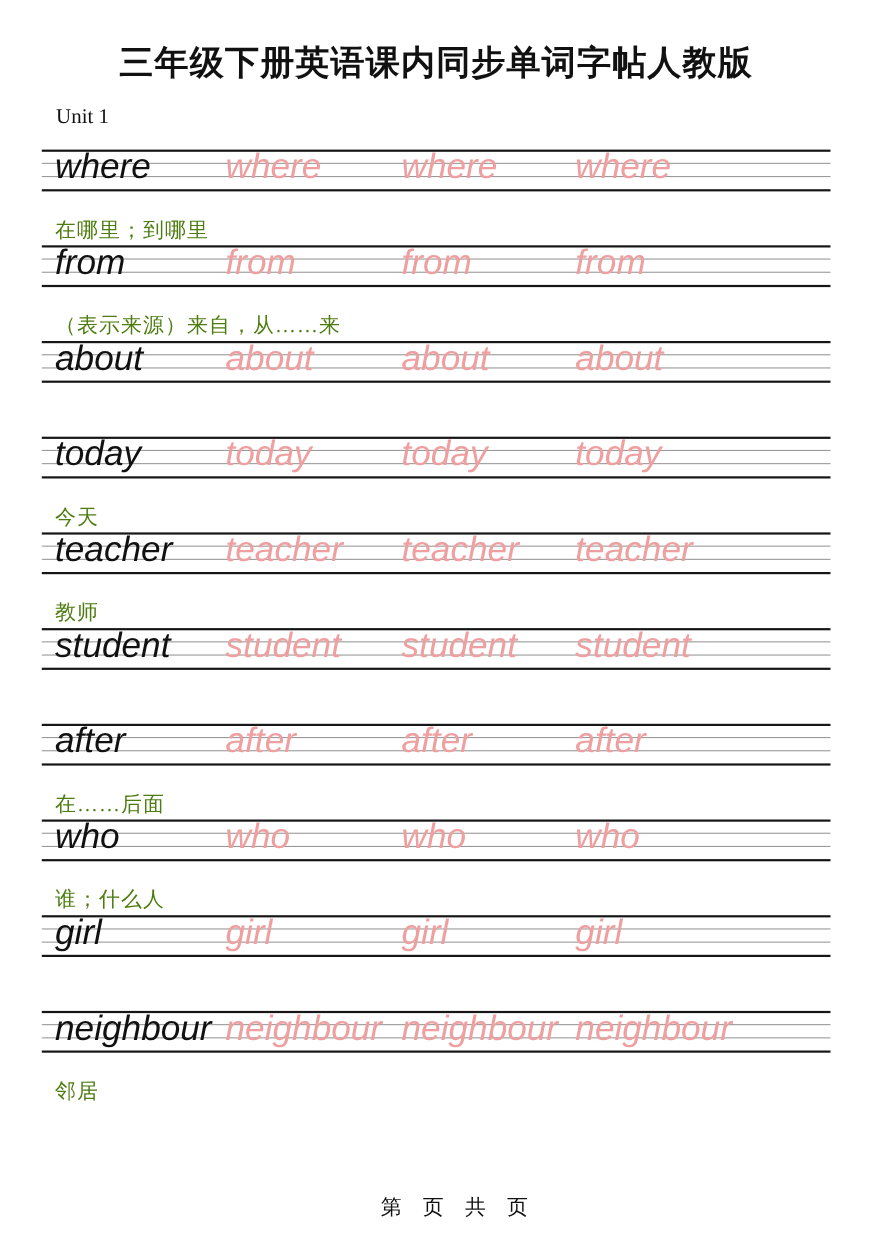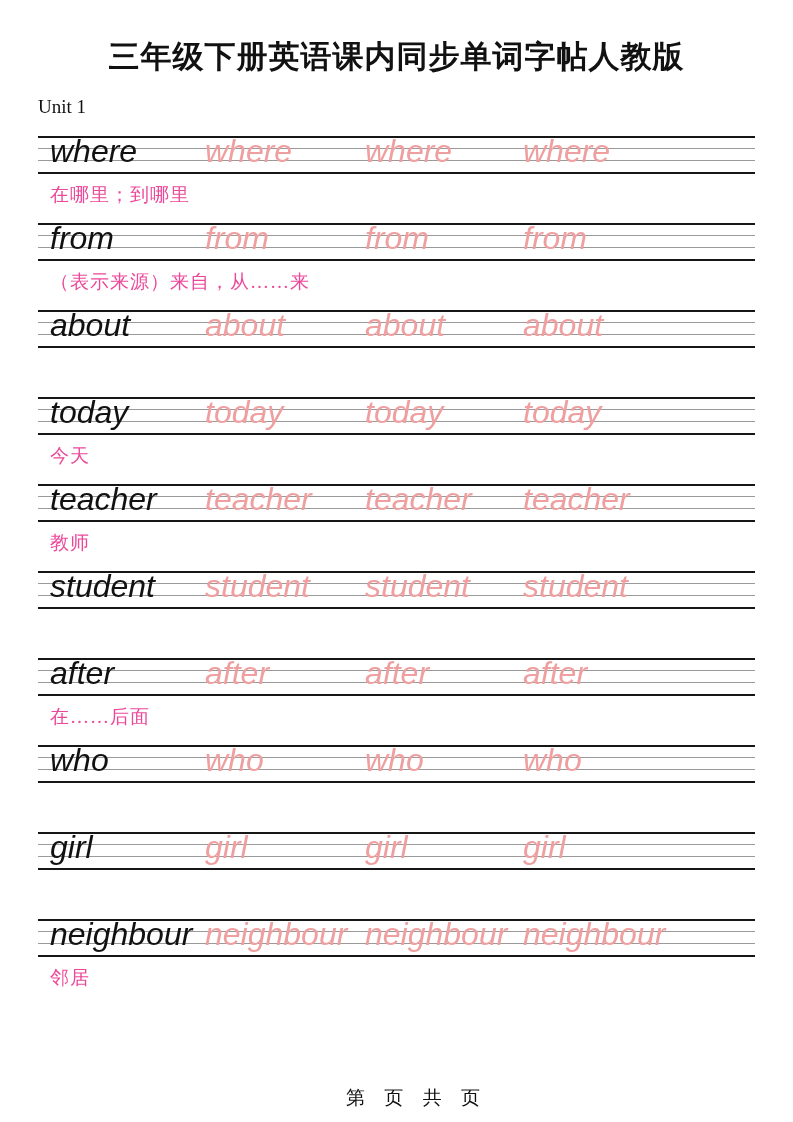--- a/index.html
+++ b/index.html
@@ -27,7 +27,7 @@
     color:var(--ink);
   }
   .unit{
-    position:absolute;top:96px;left:38px;
+    position:absolute;top:96px;left:51px;
     font-family:"Liberation Serif",serif;
     font-size:19px;
     color:var(--ink);

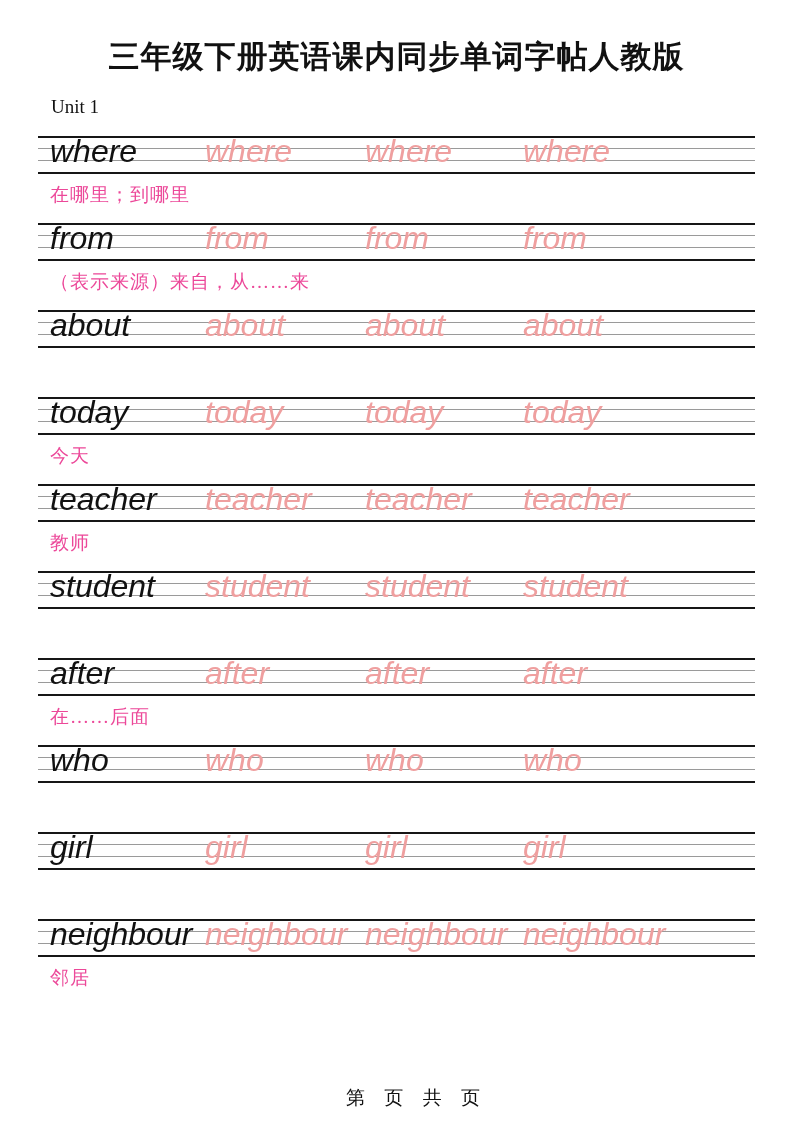--- a/index.html
+++ b/index.html
@@ -70,8 +70,9 @@
     box-sizing:border-box;
     font-family:"Liberation Serif","DejaVu Serif",serif;
     font-size:19px;
-    color:#ec4899;
+    color:#4d7c0f;
     letter-spacing:1px;
+    margin-top:14px;
   }
   .footer{
     position:absolute;top:1085px;left:0;right:0;

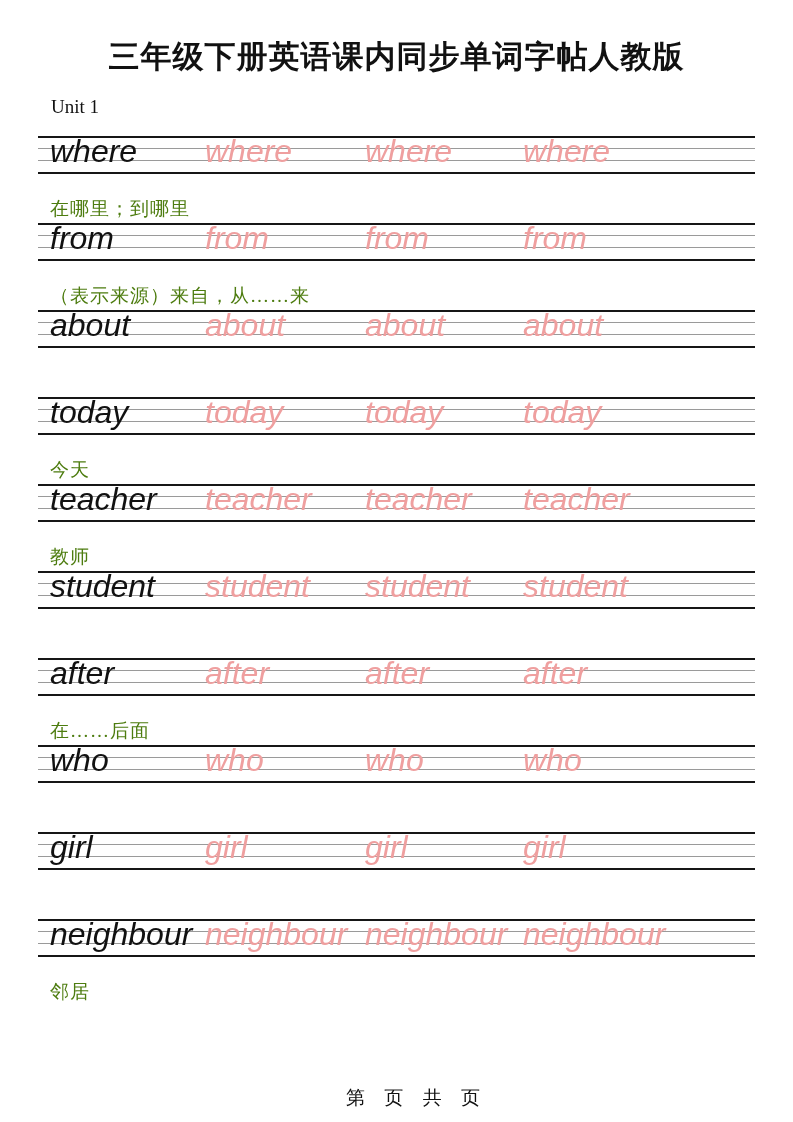--- a/index.html
+++ b/index.html
@@ -183,6 +183,7 @@
       <span class="word pink p2">who</span>
       <span class="word pink p3">who</span>
     </div>
+    <div class="meaning">谁；什么人</div>
   </div>
 
   <div class="entry">

